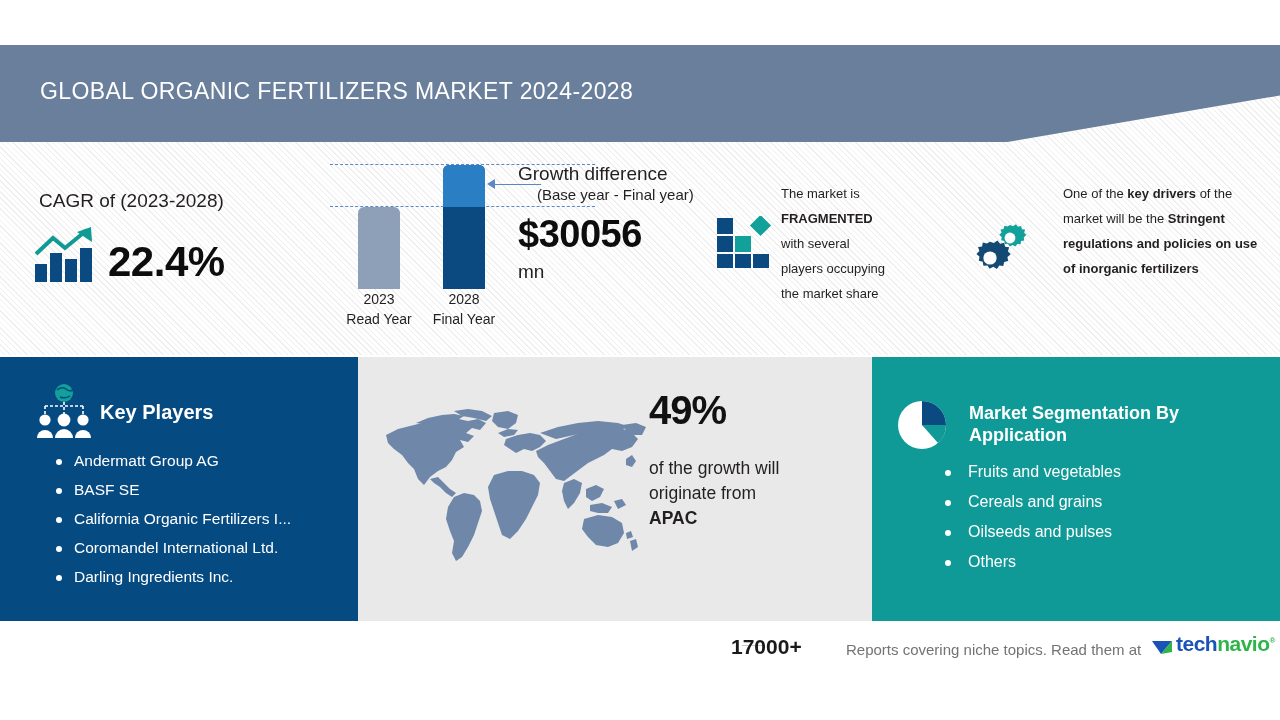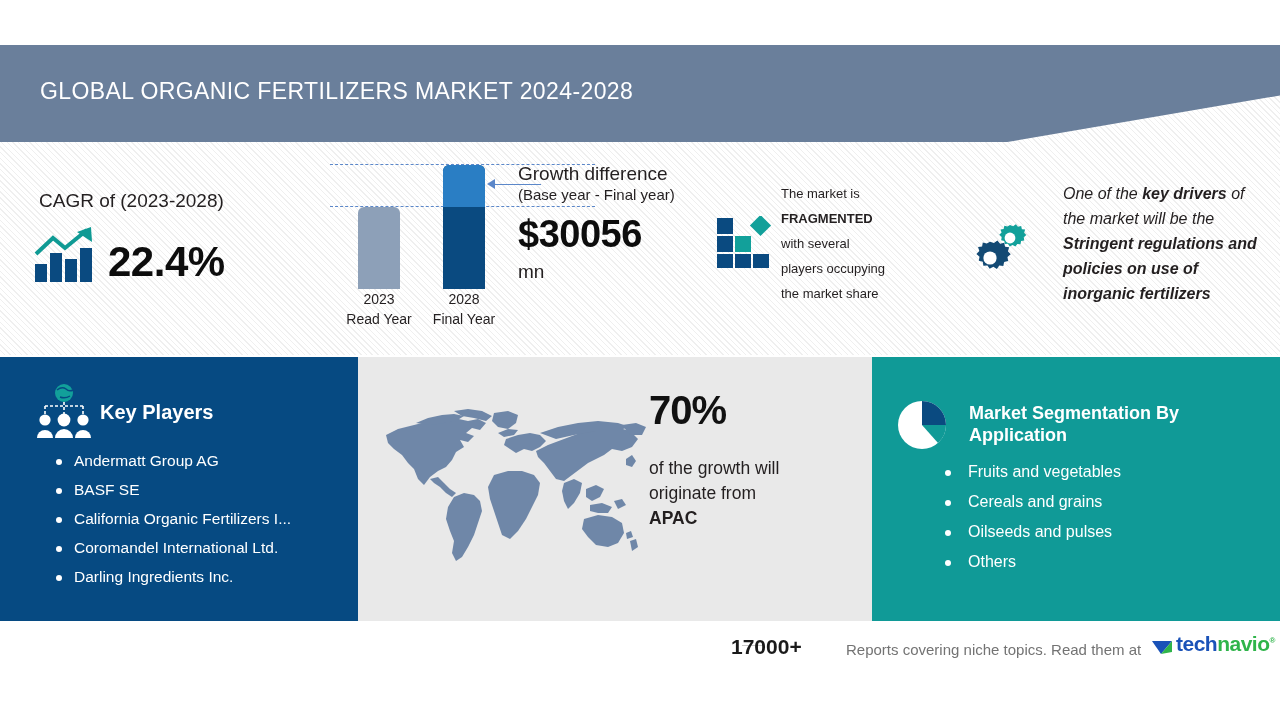--- a/index.html
+++ b/index.html
@@ -85,7 +85,7 @@
     font-size:19px; color:#231f20; white-space:nowrap;
   }
   .gd-sub{
-    position:absolute; left:518px; top:186px;
+    position:absolute; left:537px; top:186px;
     font-size:15px; color:#231f20; white-space:nowrap;
   }
   .gd-value{

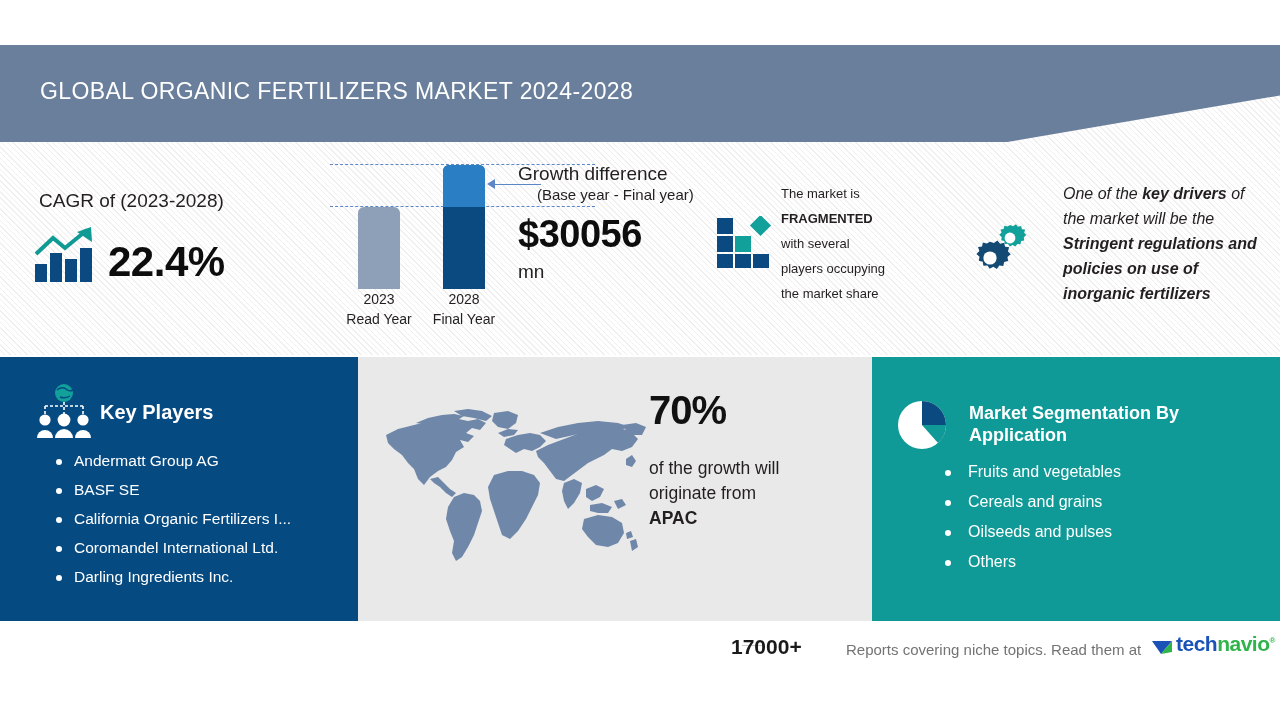--- a/index.html
+++ b/index.html
@@ -109,7 +109,7 @@
   .gear-icon{ position:absolute; left:968px; top:222px; width:62px; height:56px; }
   .kd-text{
     position:absolute; left:1063px; top:181px; width:200px;
-    font-size:16px; line-height:25px; color:#231f20;font-style:italic;
+    font-size:13px; line-height:25px; color:#231f20;
   }
   .kd-text b{ font-weight:bold; }
 

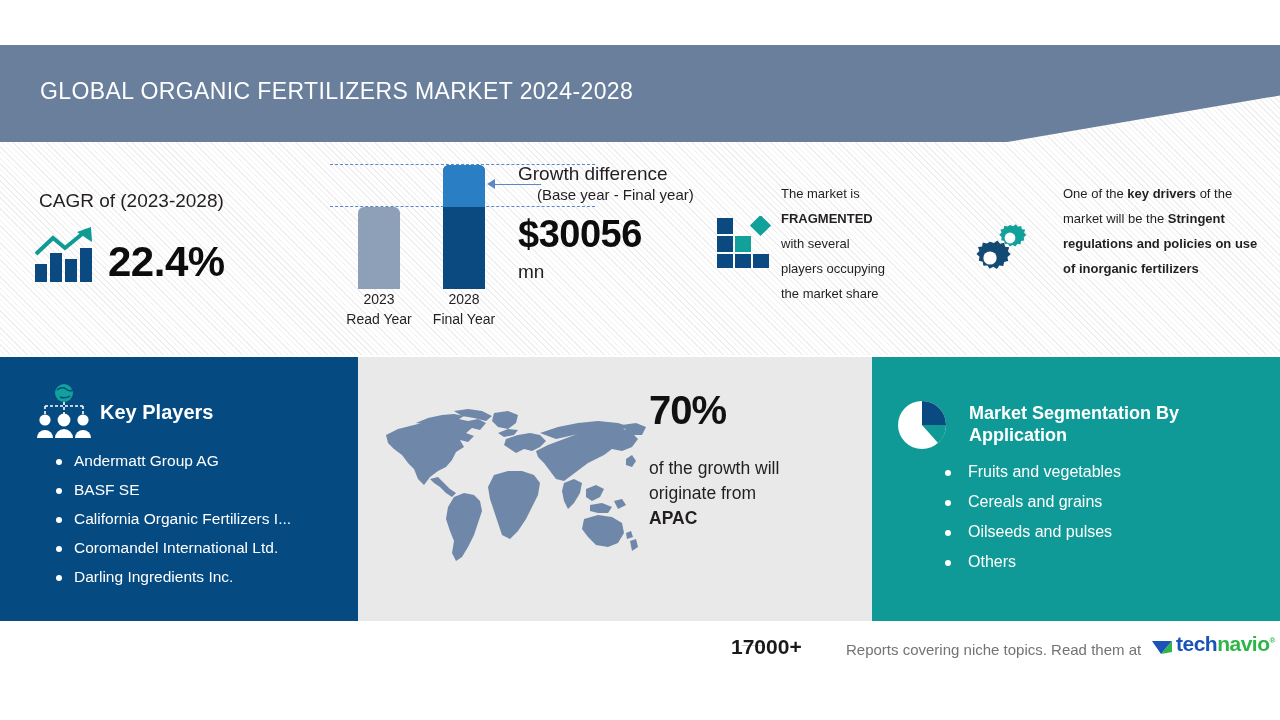--- a/index.html
+++ b/index.html
@@ -331,7 +331,7 @@
       <path d="M254,20 L268,18 L278,22 L274,30 L262,30 Z"></path>
     </g>
   </svg>
-  <div class="pct">70%</div>
+  <div class="pct">49%</div>
   <div class="pct-text">
     <span>of the growth will</span><br>
     <span>originate from</span><br>

